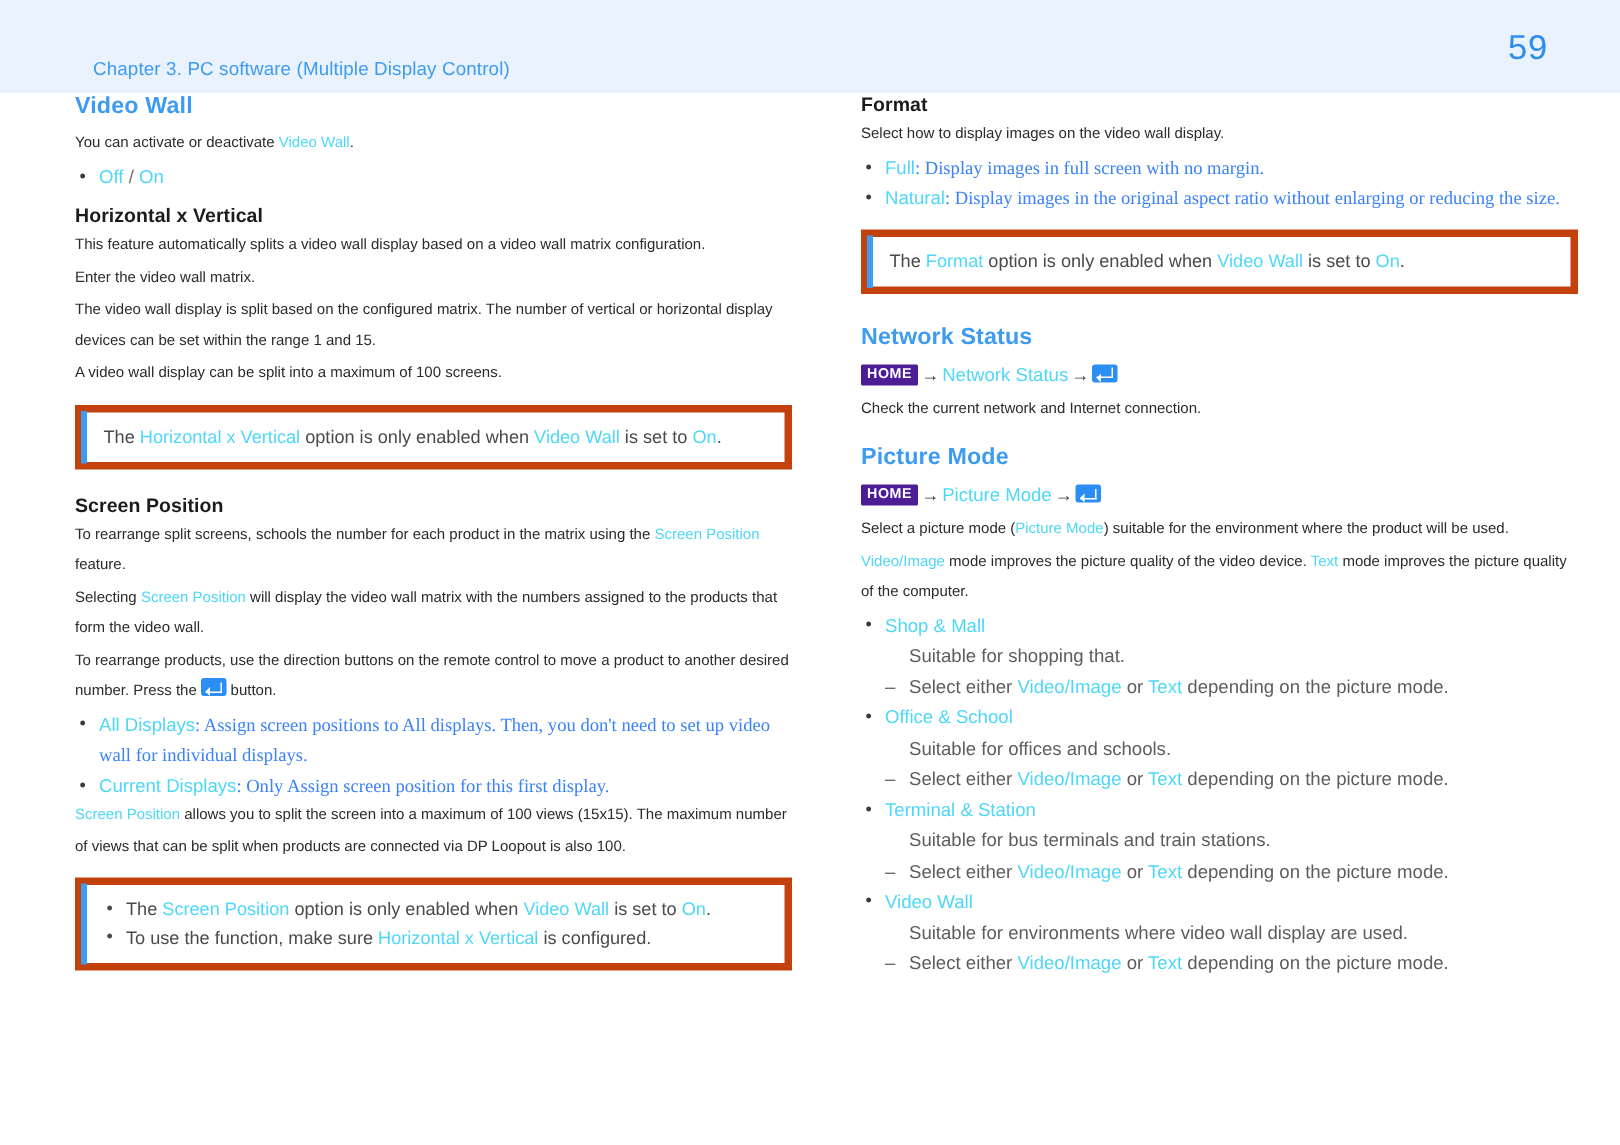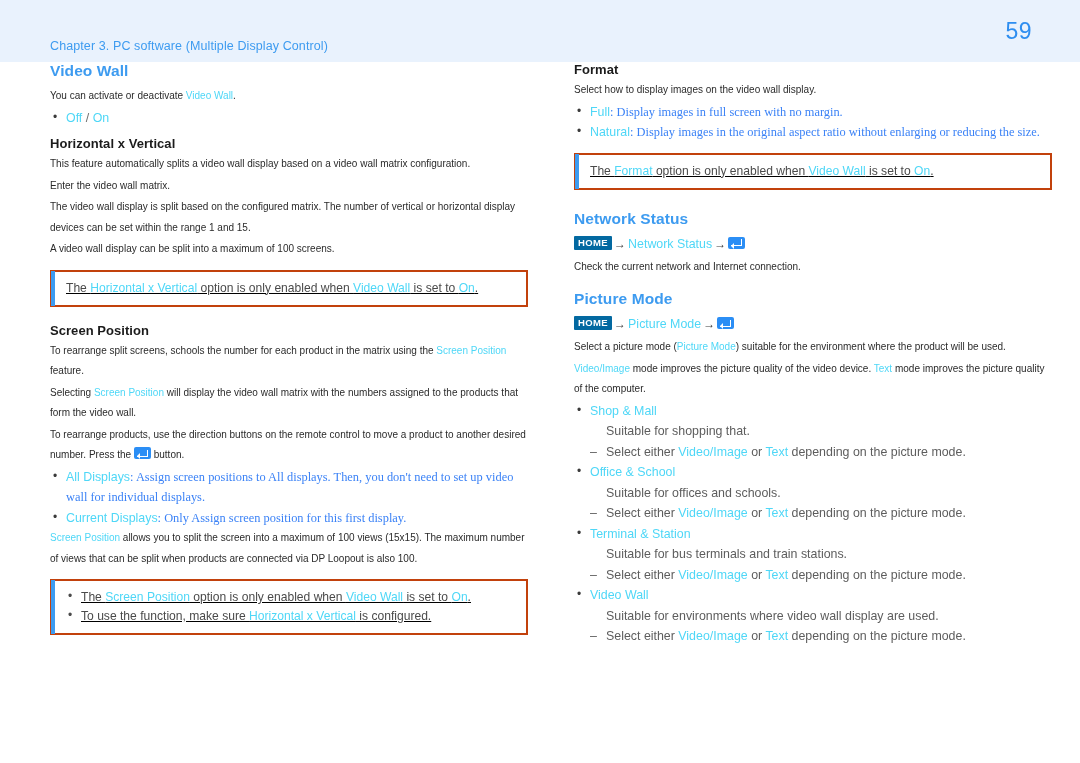--- a/index.html
+++ b/index.html
@@ -27,7 +27,7 @@
   }
   .chapter-label {
     position: absolute;
-    left: 50px;
+    left: 62px;
     top: 39px;
     font-size: 12.5px;
     color: #3d9bf0;

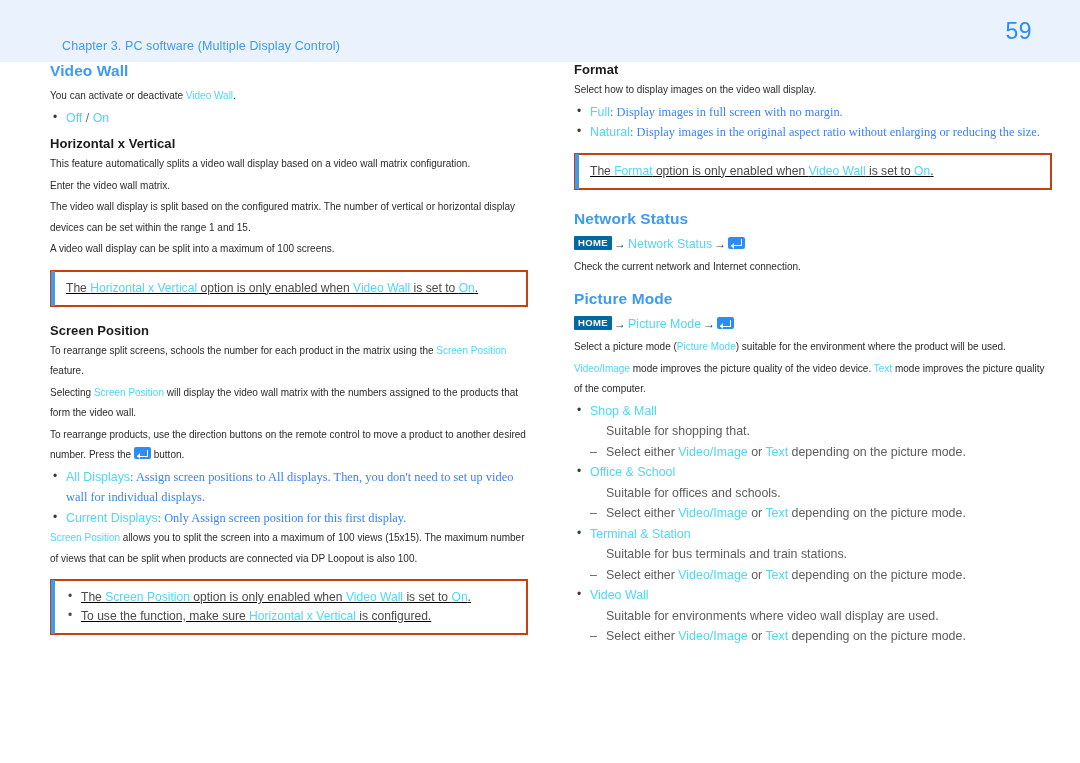--- a/index.html
+++ b/index.html
@@ -137,12 +137,11 @@
   
   .notebox {
     position: relative;
-    border: 2px solid #c2410c;
+    border: 5px solid #c2410c;
     background: #ffffff;
     box-sizing: border-box;
     padding: 7px 10px 7px 14px;
     margin: 10px 0 0 0;
-    text-decoration: underline;
   }
   .notebox::before {
     content: "";

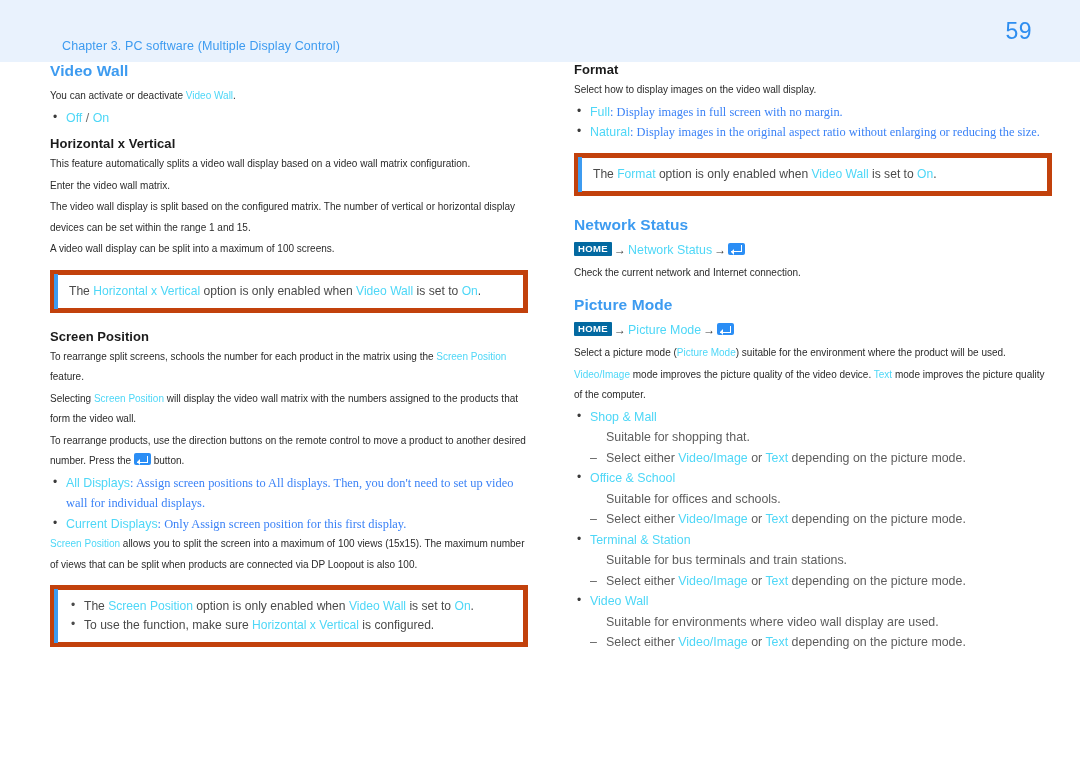--- a/index.html
+++ b/index.html
@@ -170,7 +170,7 @@
   
   .badge-home {
     display: inline-block;
-    background: #0369a1;
+    background: #4c1d95;
     color: #ffffff;
     font-size: 9.5px;
     font-weight: 700;

